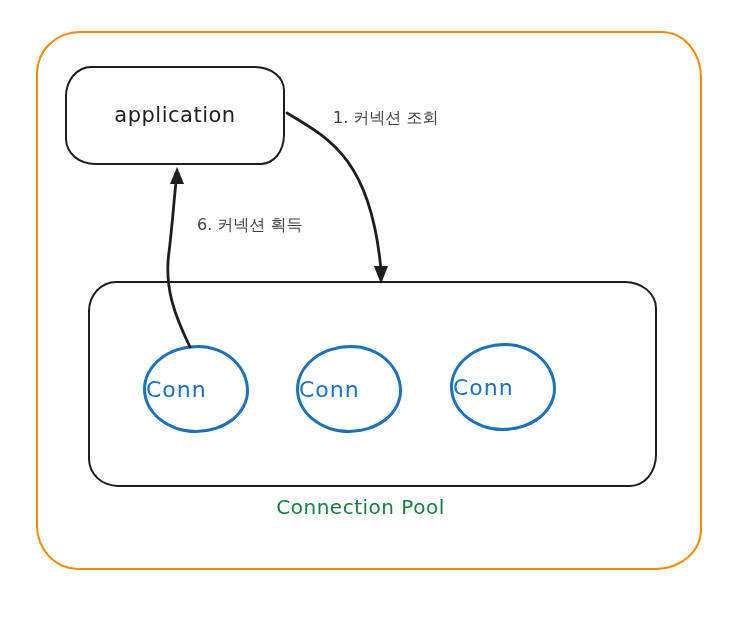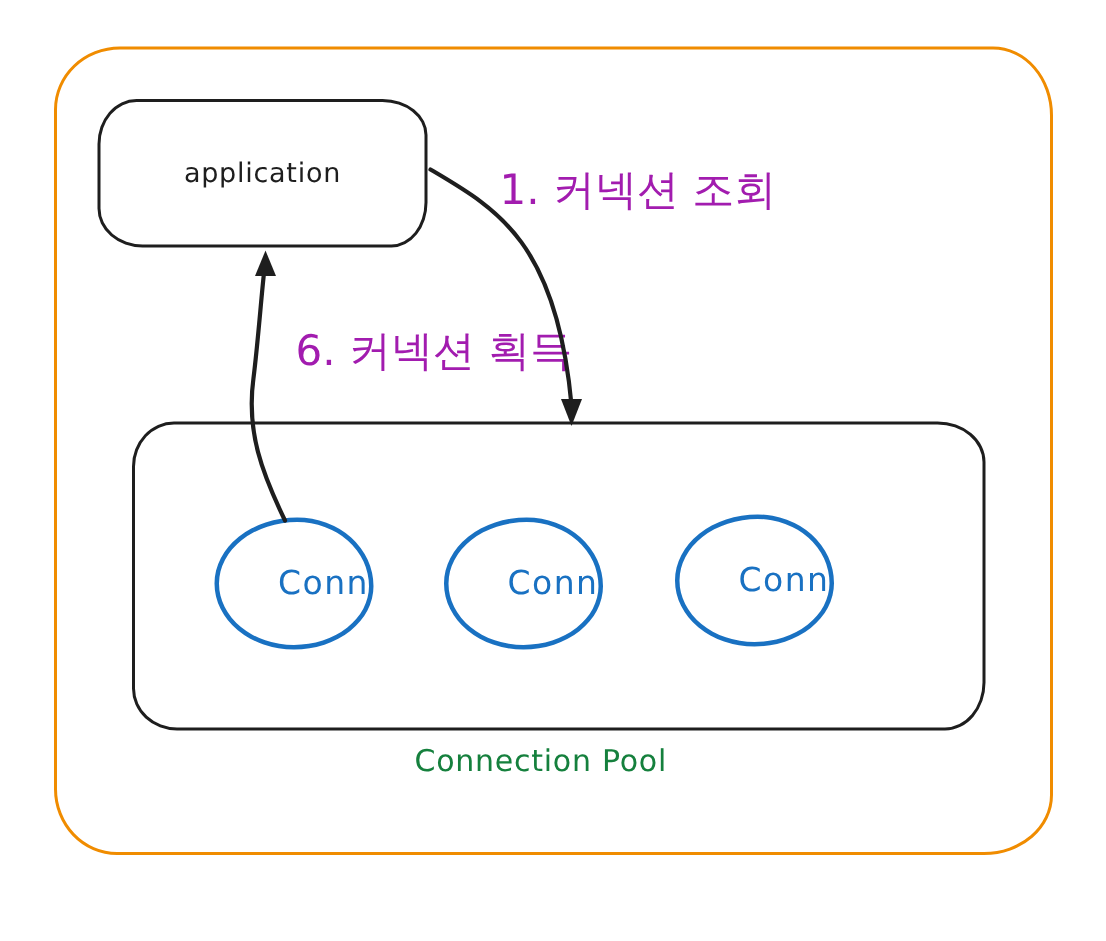--- a/index.html
+++ b/index.html
@@ -45,7 +45,7 @@
     align-items: center;
     justify-content: center;
     line-height: 1.3;
-    font-size: 18px;
+    font-size: 21px;
     letter-spacing: 0.5px;
   }
 

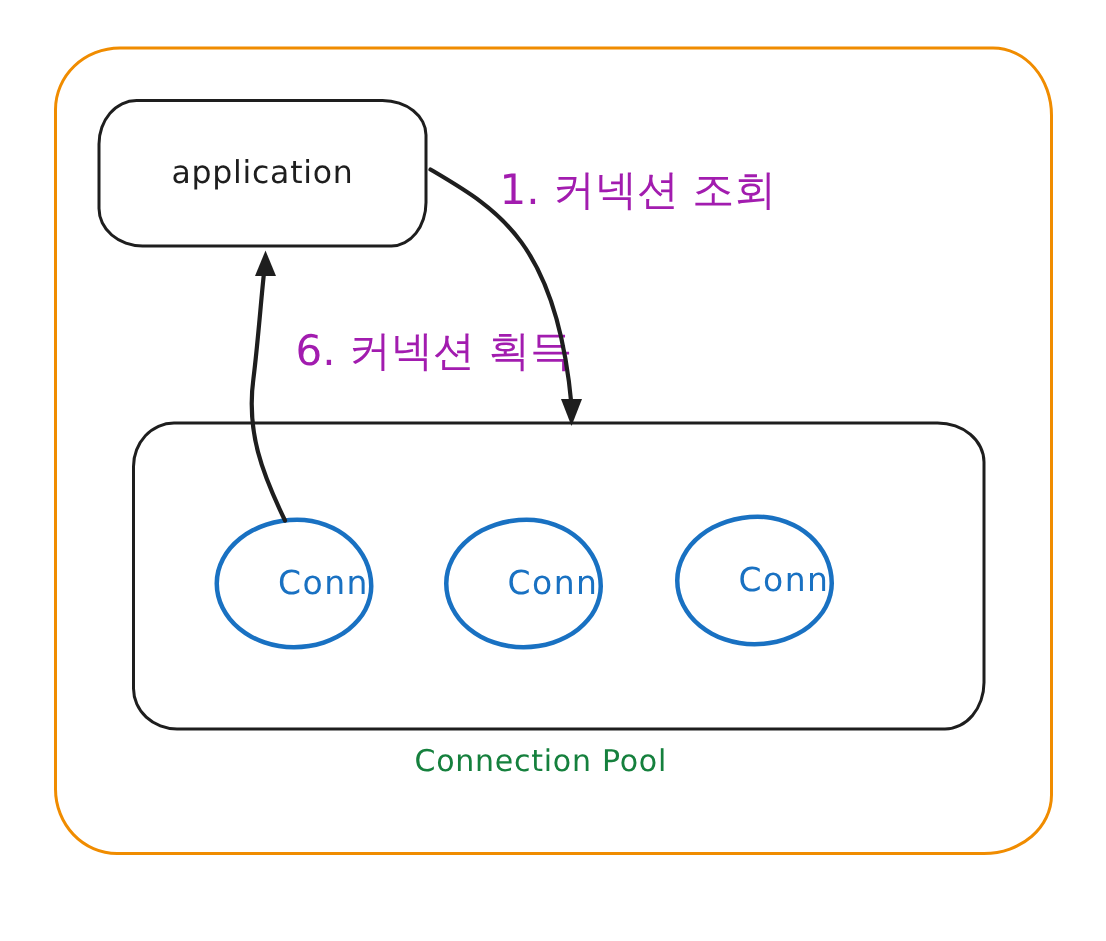--- a/index.html
+++ b/index.html
@@ -93,8 +93,8 @@
   
   .arrow-label {
     position: absolute;
-    font-size: 28px;
-    color: #a21caf;
+    font-size: 16px;
+    color: #404040;
     white-space: nowrap;
   }
   .arrow-label.l1 { left: 333px; top: 108px; }

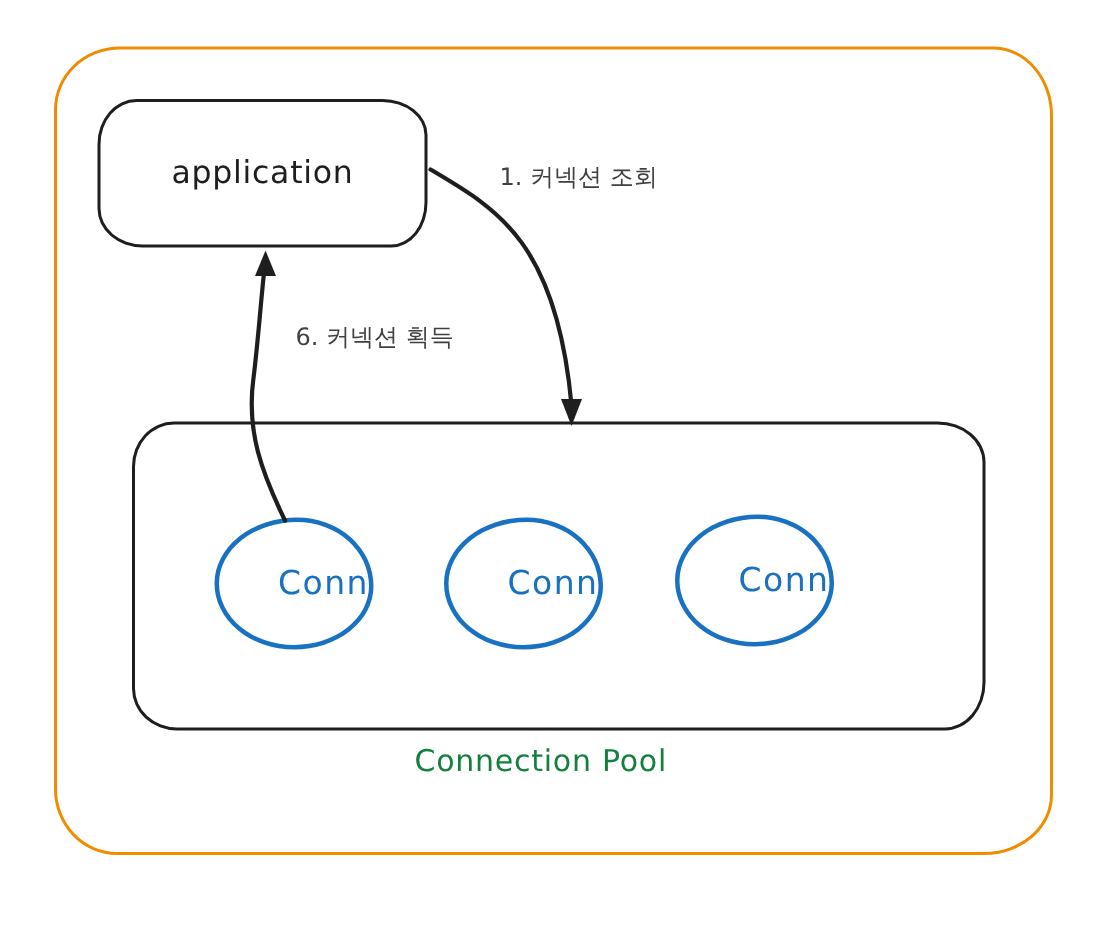--- a/index.html
+++ b/index.html
@@ -81,7 +81,7 @@
     box-sizing: border-box;
     display: flex;
     align-items: center;
-    justify-content: flex-end;
+    justify-content: flex-start;
     color: #1971c2;
     font-size: 22px;
     letter-spacing: 1px;

